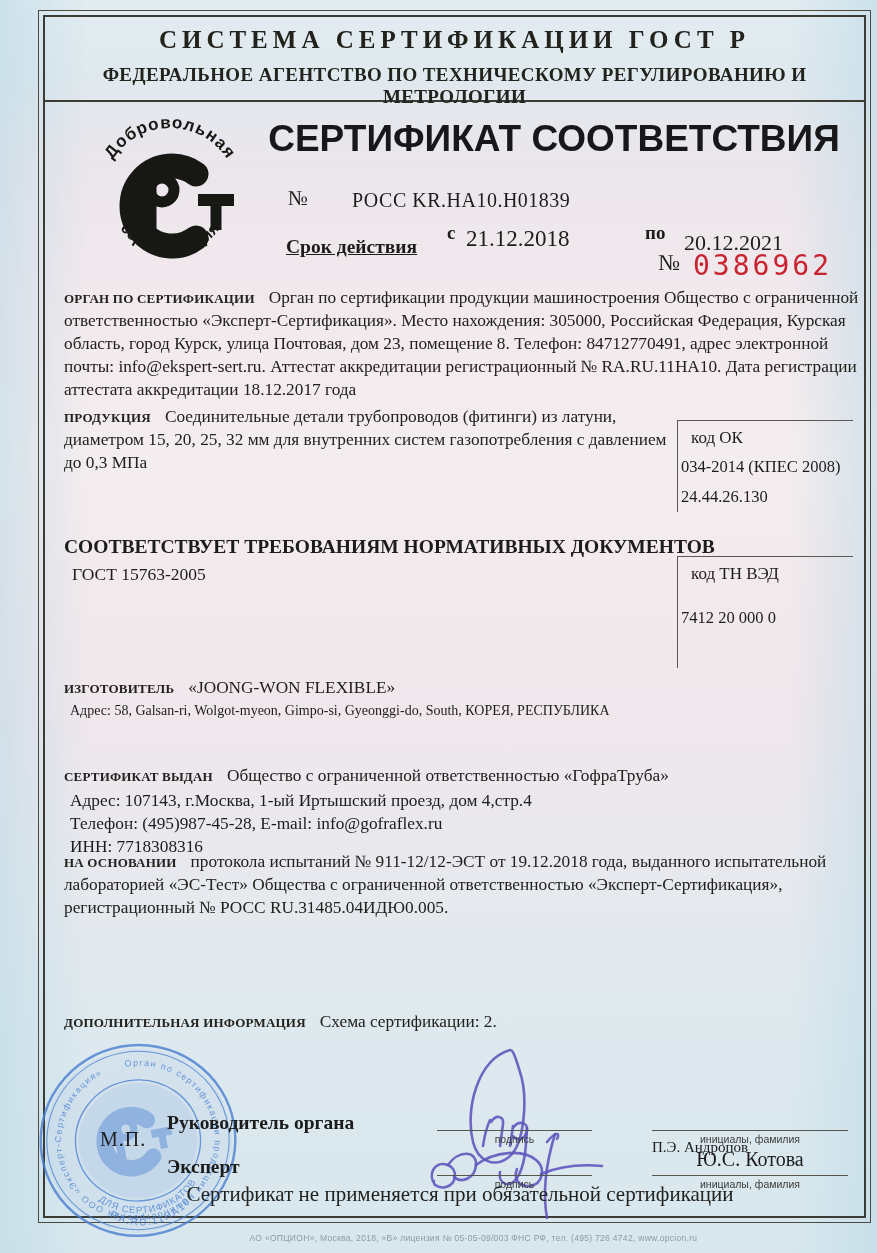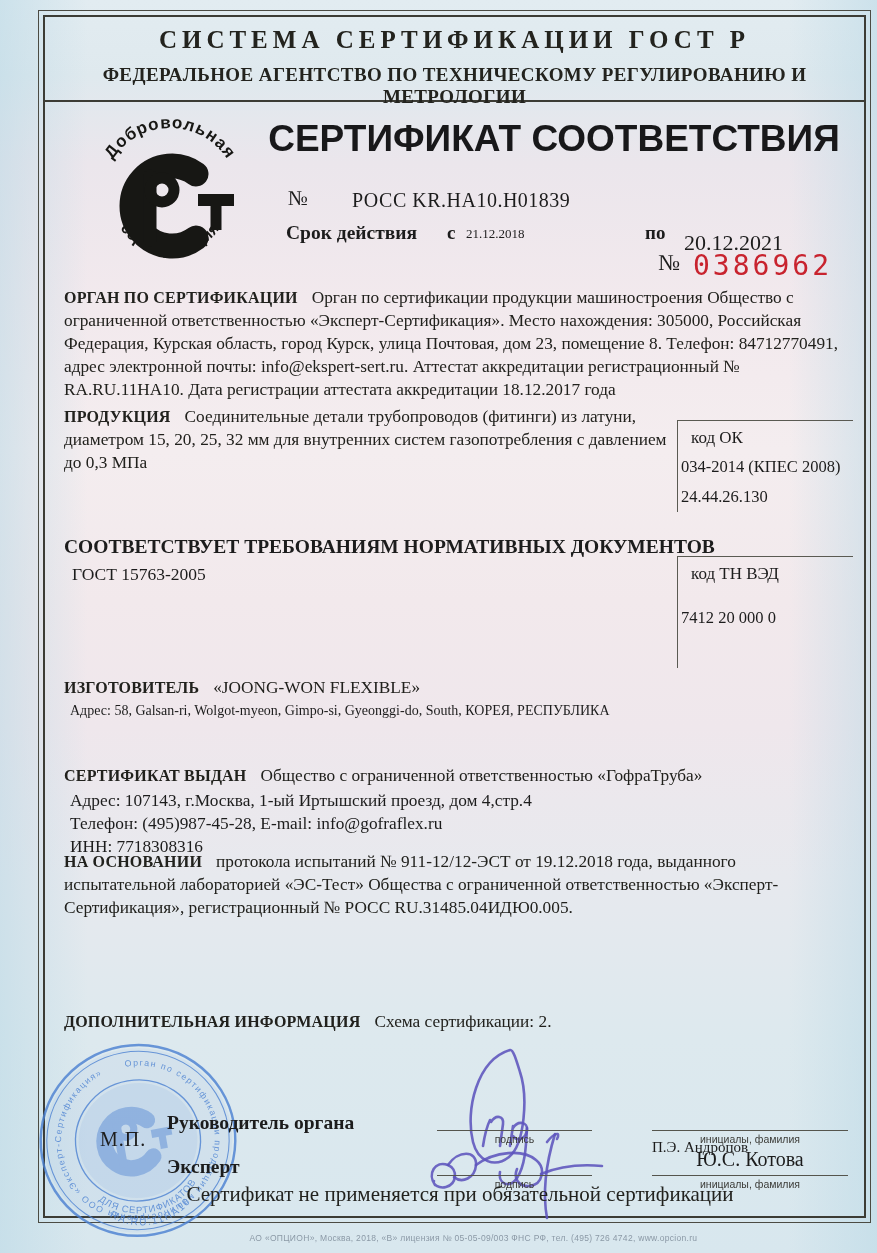--- a/index.html
+++ b/index.html
@@ -36,7 +36,7 @@
 
   .no-label{left:288px;top:186px;font-size:21px;}
   .no-value{left:352px;top:189px;font-size:20px;letter-spacing:0.5px;}
-  .term-label{left:286px;top:222px;font-weight:bold;font-size:19.5px;}
+  .term-label{left:286px;top:236px;font-weight:bold;font-size:19.5px;text-decoration:underline;}
   .term-c{left:447px;top:222px;font-weight:bold;font-size:19px;}
   .term-from{left:466px;top:226px;font-size:13px;}
   .term-po{left:645px;top:222px;font-weight:bold;font-size:19px;}

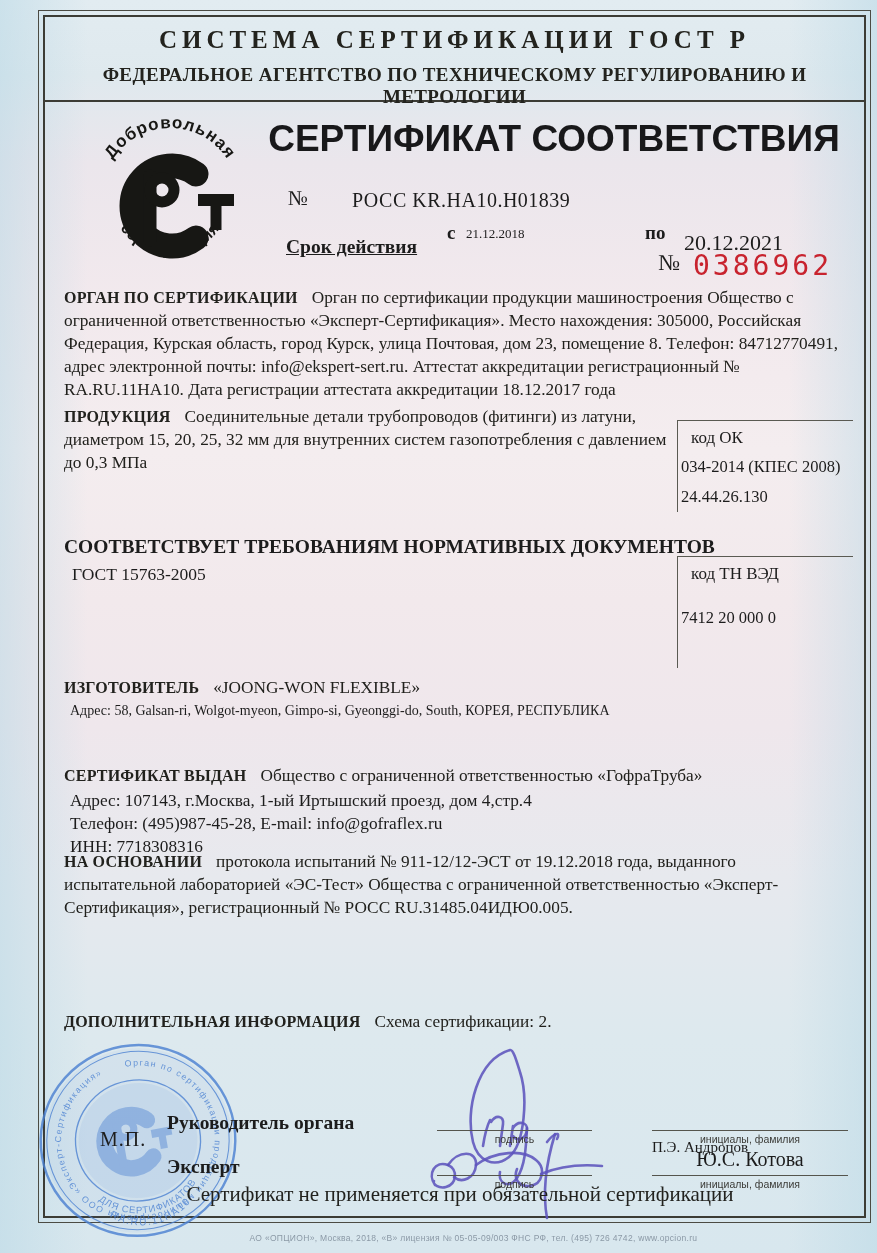--- a/index.html
+++ b/index.html
@@ -38,7 +38,7 @@
   .no-value{left:352px;top:189px;font-size:20px;letter-spacing:0.5px;}
   .term-label{left:286px;top:236px;font-weight:bold;font-size:19.5px;text-decoration:underline;}
   .term-c{left:447px;top:222px;font-weight:bold;font-size:19px;}
-  .term-from{left:466px;top:226px;font-size:13px;}
+  .term-from{left:466px;top:226px;font-size:23px;}
   .term-po{left:645px;top:222px;font-weight:bold;font-size:19px;}
   .term-to{left:684px;top:230px;font-size:22px;}
   .blank-no-label{left:658px;top:250px;font-size:23px;}

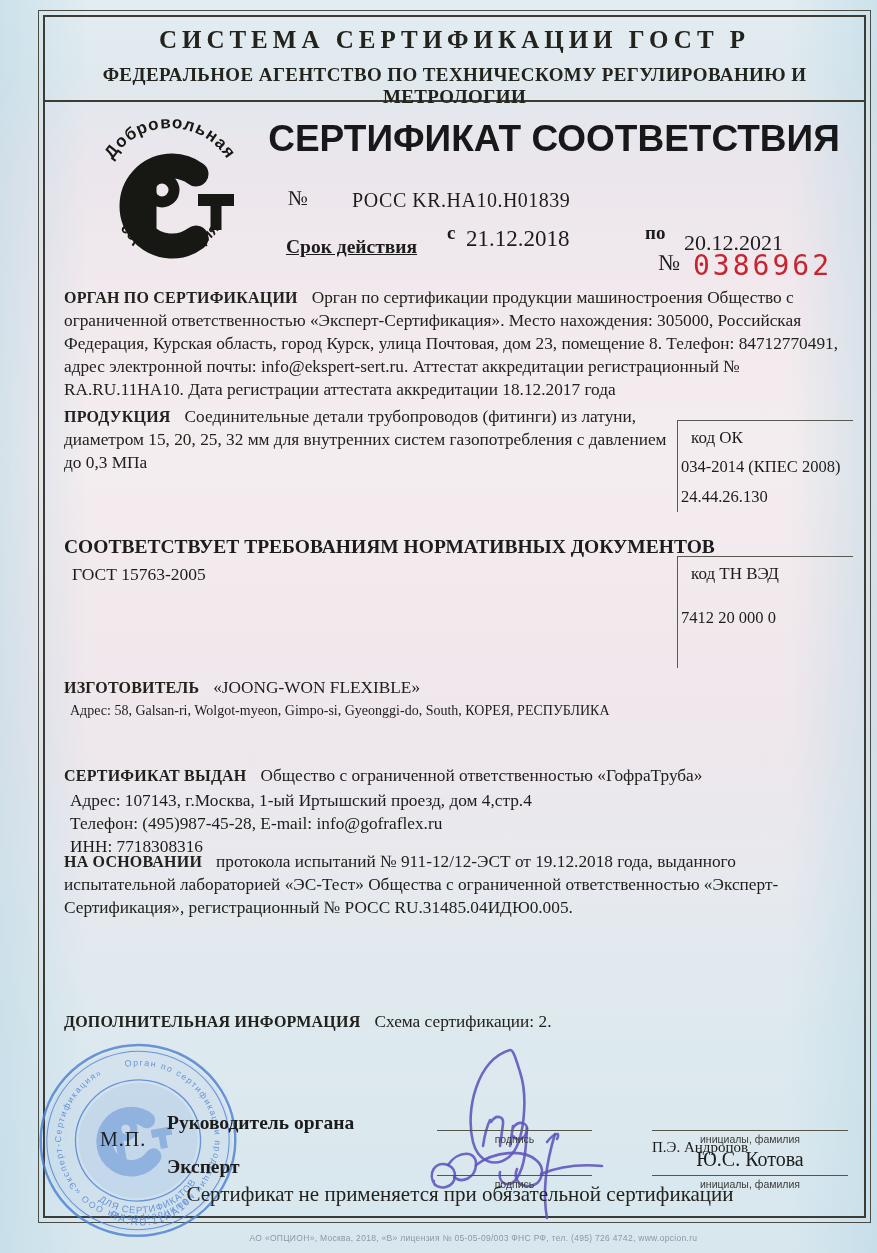--- a/index.html
+++ b/index.html
@@ -45,7 +45,7 @@
   .blank-no{left:693px;top:249px;font-family:"DejaVu Sans Mono",monospace;font-size:28px;letter-spacing:3px;color:var(--serial-red);}
 
   .para{font-size:17.3px;line-height:1.33;color:#21211d;}
-  .para b.h{font-size:16px;letter-spacing:0.2px;margin-right:14px;}
+  .para b.h{font-size:13px;letter-spacing:0.2px;margin-right:14px;}
   .sec-organ{left:64px;top:286px;width:796px;}
   .sec-product{left:64px;top:405px;width:616px;}
   .sec-conforms-h{left:64px;top:536px;font-weight:bold;font-size:19.5px;}

